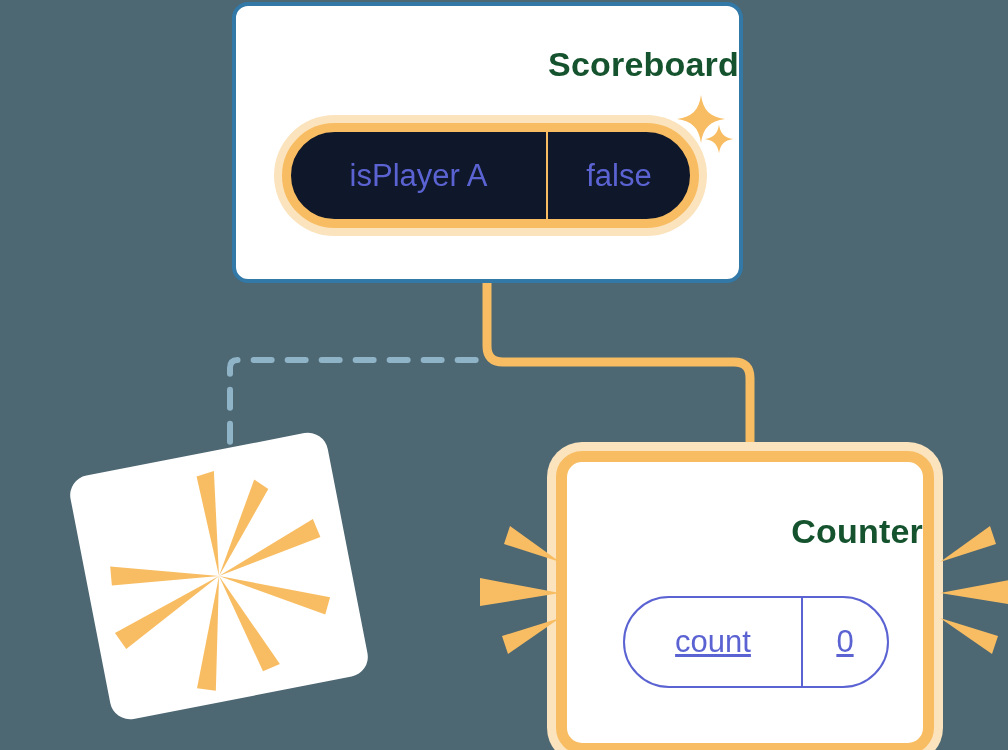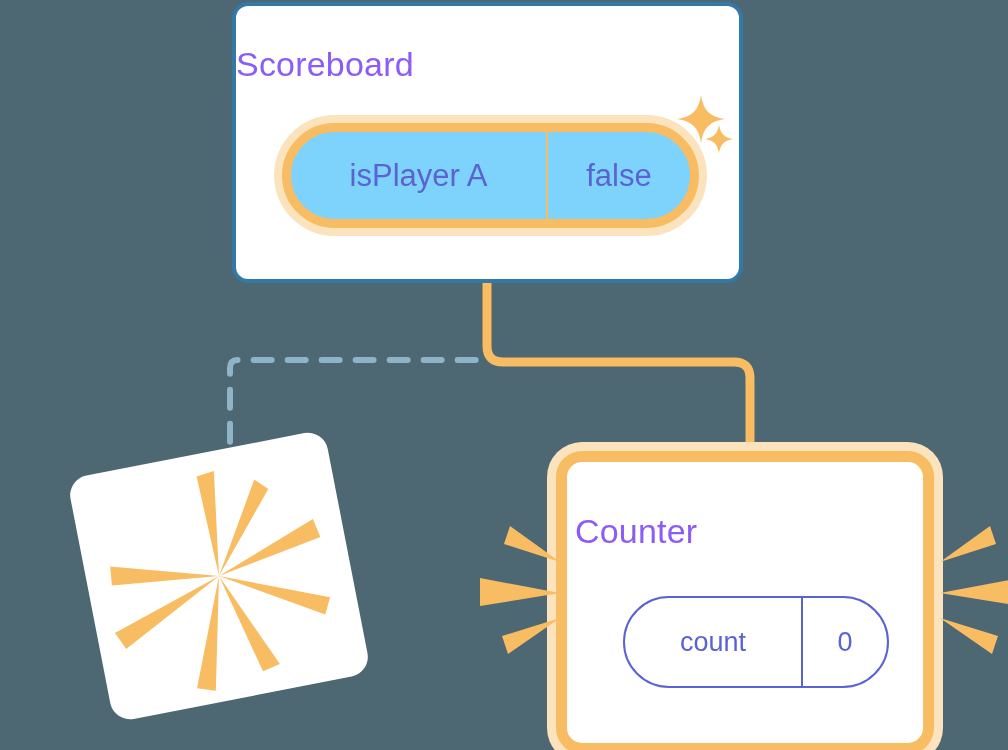--- a/index.html
+++ b/index.html
@@ -33,10 +33,10 @@
     border-radius: 16px;
   }
   .card-title {
-    text-align: left;
-    color: #8b5cf6;
+    text-align: right;
+    color: #14532d;
     font-size: 34px;
-    font-weight: 400;
+    font-weight: 700;
     letter-spacing: 0.2px;
     margin: 0;
     user-select: none;

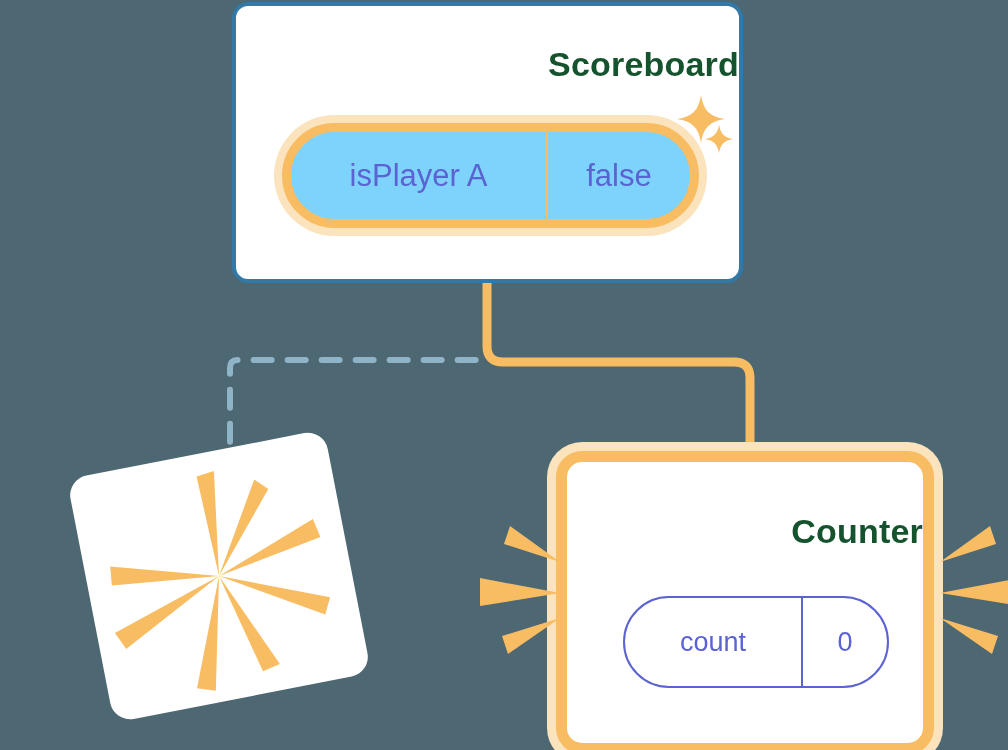--- a/index.html
+++ b/index.html
@@ -57,7 +57,7 @@
     height: 105px;
     border: 9px solid #f8bd62;
     border-radius: 60px;
-    background: #7dd3fc;
+    background: #0f172a;
     box-shadow: 0 0 0 8px #fbe3bd;
   }
   #scoreboard-pill .pill-key,

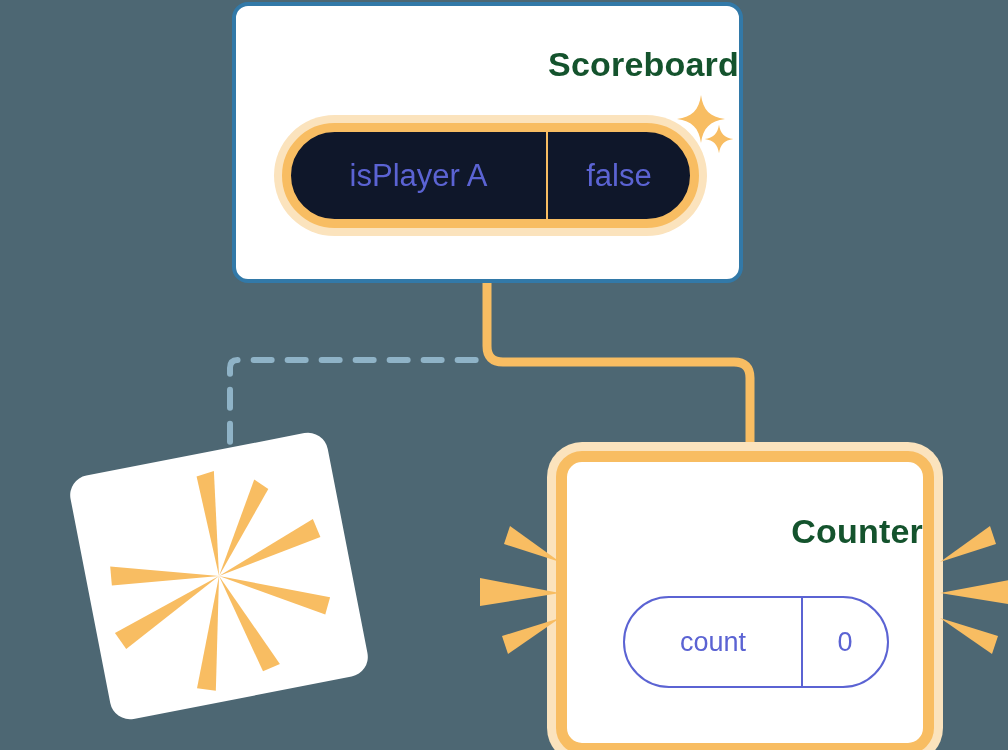--- a/index.html
+++ b/index.html
@@ -144,9 +144,10 @@
     align-items: center;
     justify-content: center;
     color: #5b63d3;
-    font-size: 27px;
+    font-size: 31px;
     font-weight: 400;
     user-select: none;
+    text-decoration: underline;
   }
   #counter-pill .pill-key {
     flex: 0 0 176px;

